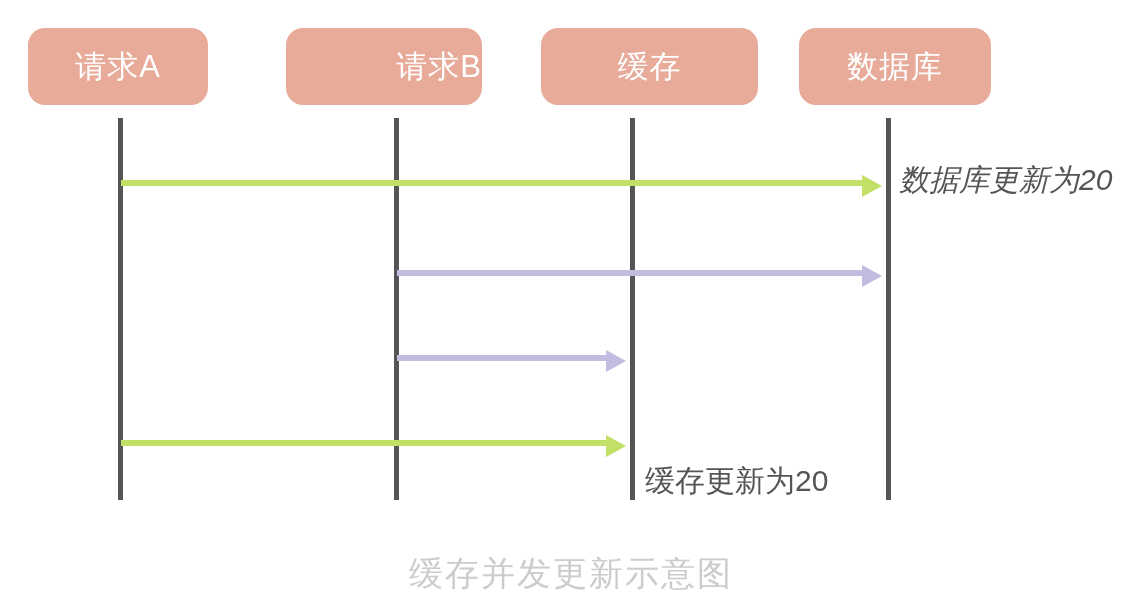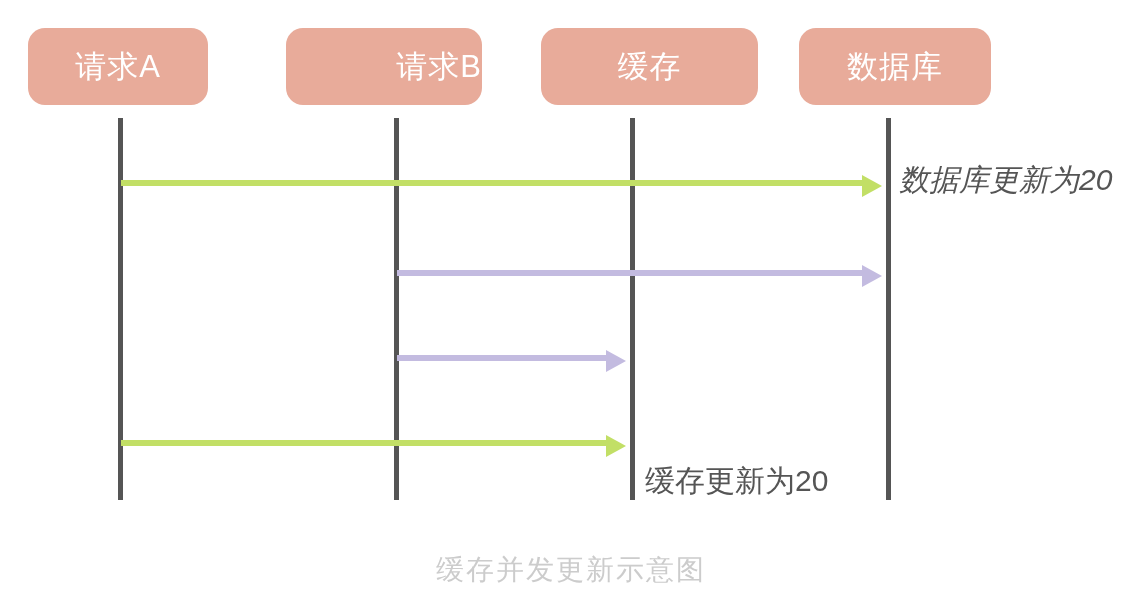--- a/index.html
+++ b/index.html
@@ -106,7 +106,7 @@
     top: 556px;
     text-align: center;
     color: #cccccc;
-    font-size: 28px;
+    font-size: 34px;
     line-height: 1;
     letter-spacing: 2px;
     font-family: "Liberation Sans", sans-serif;

